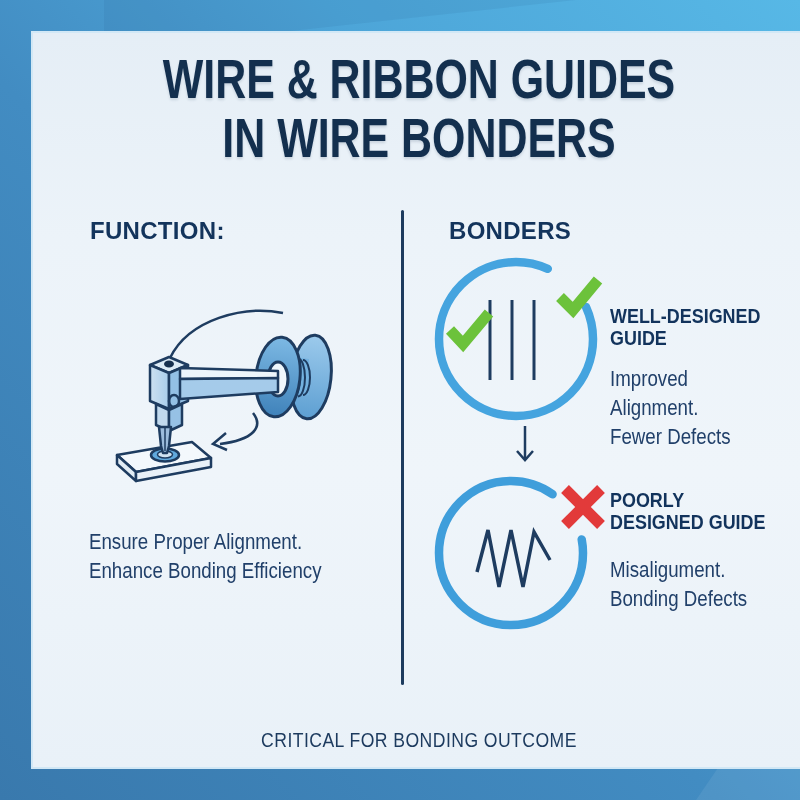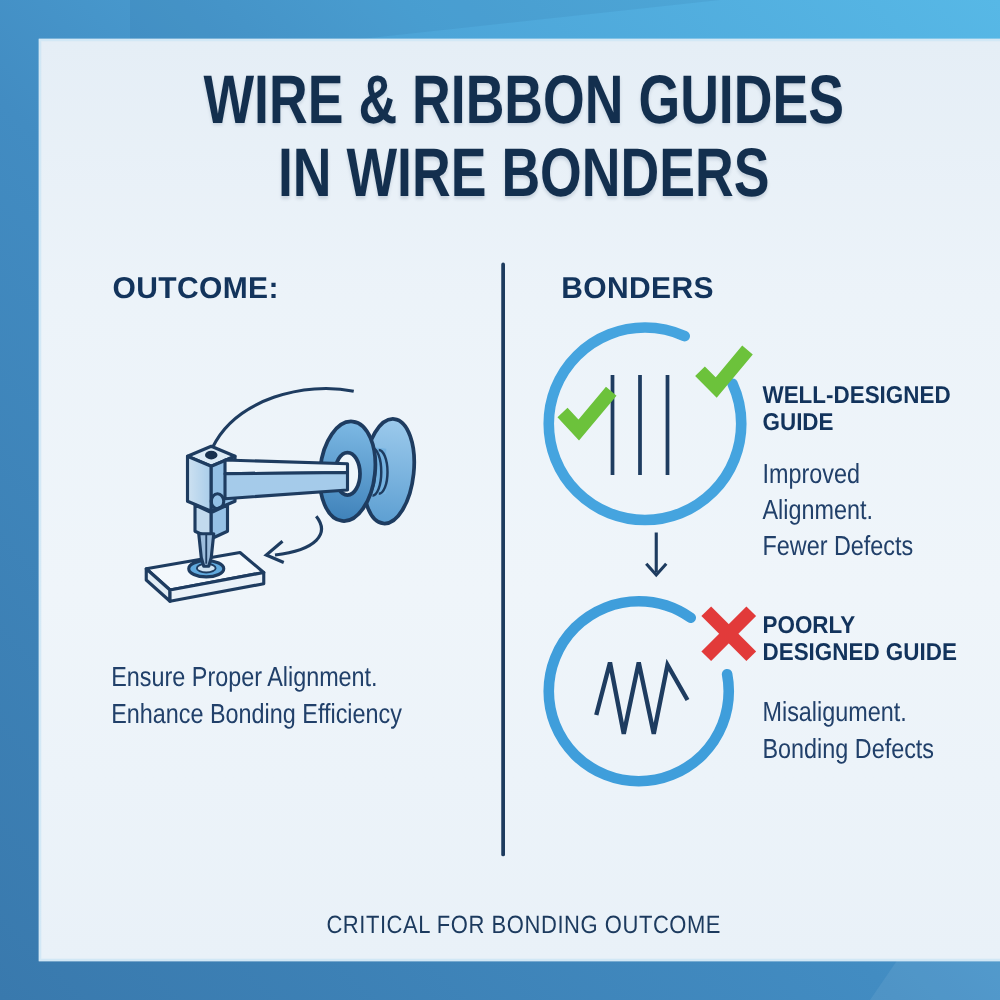--- a/index.html
+++ b/index.html
@@ -40,7 +40,7 @@
       <div>IN WIRE BONDERS</div>
     </div>
 
-    <div class="sec-heading" style="left:57px;top:184px;">OUTCOME:</div>
+    <div class="sec-heading" style="left:57px;top:184px;">FUNCTION:</div>
     <div class="sec-heading" style="left:416px;top:184px;">BONDERS</div>
 
     <div class="divider"></div>

